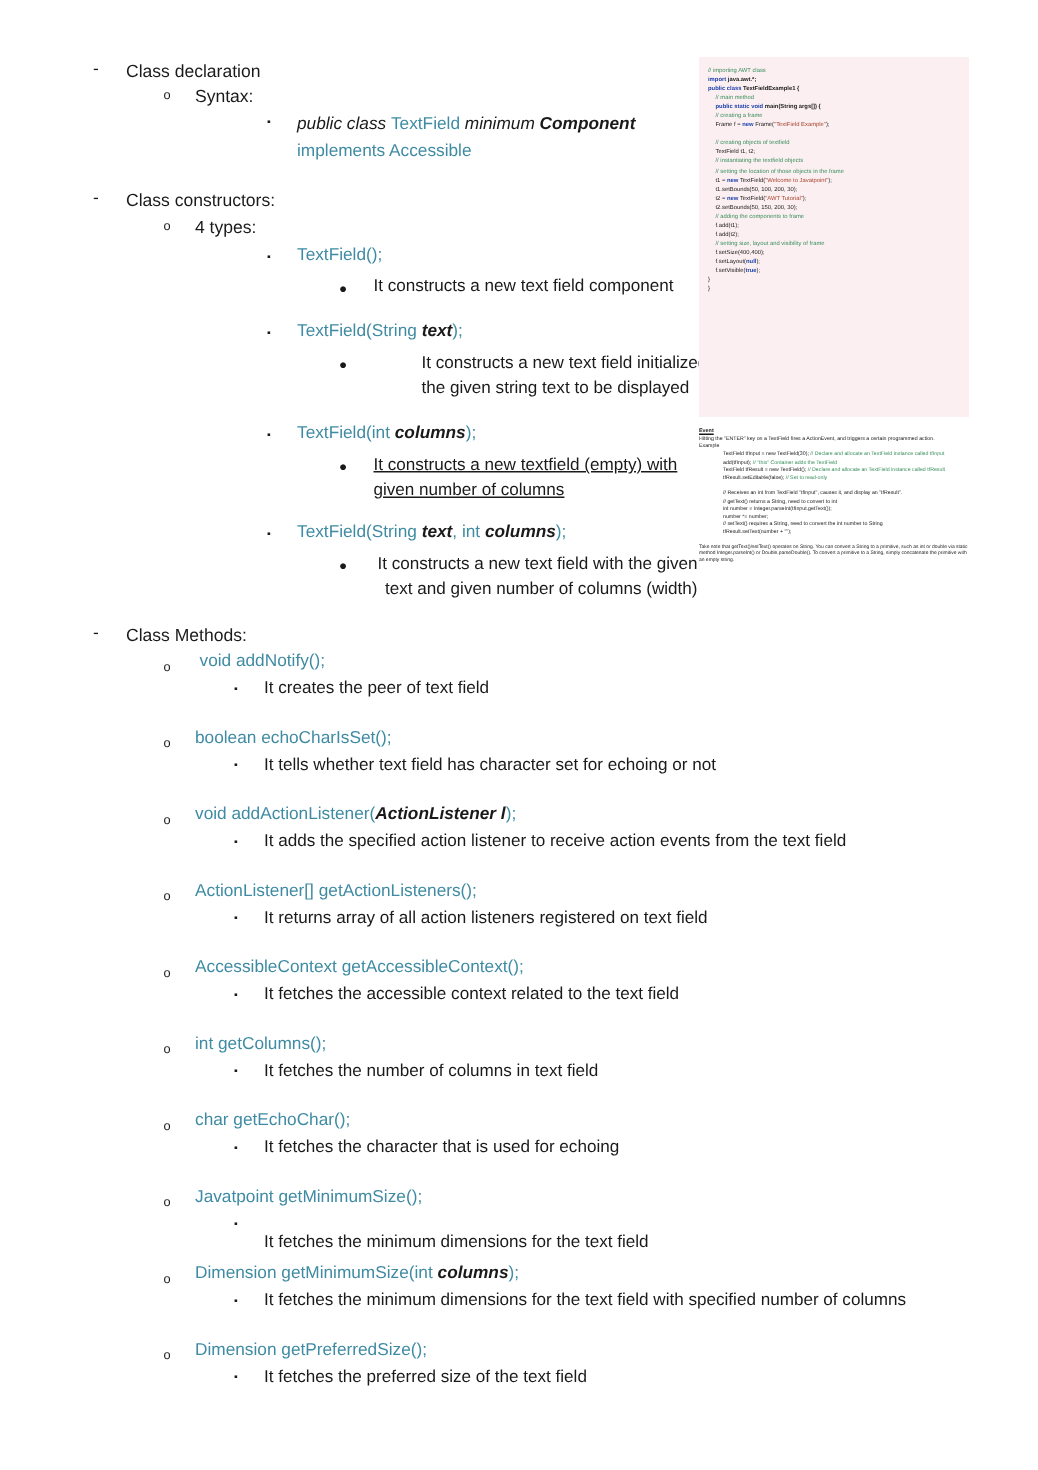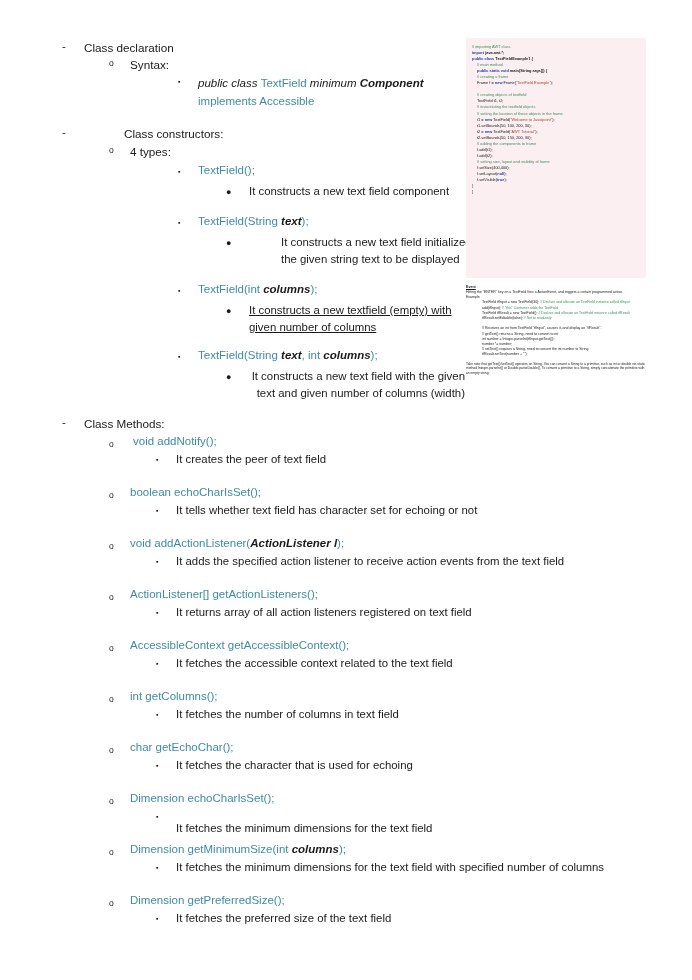--- a/index.html
+++ b/index.html
@@ -131,7 +131,7 @@
 
   <div class="row" style="position:absolute; left:0; top:126px; width:466px;">
     <span class="mk t-dash" style="left:62px; top:0;">-</span>
-    <span class="head" style="position:absolute; left:84px; top:0;margin-left:40px;">Class constructors:</span>
+    <span class="head" style="position:absolute; left:84px; top:0;">Class constructors:</span>
 
     <span class="mk t-circle" style="left:109px; top:19px;">o</span>
     <span class="head" style="position:absolute; left:130px; top:18px;">4 types:</span>

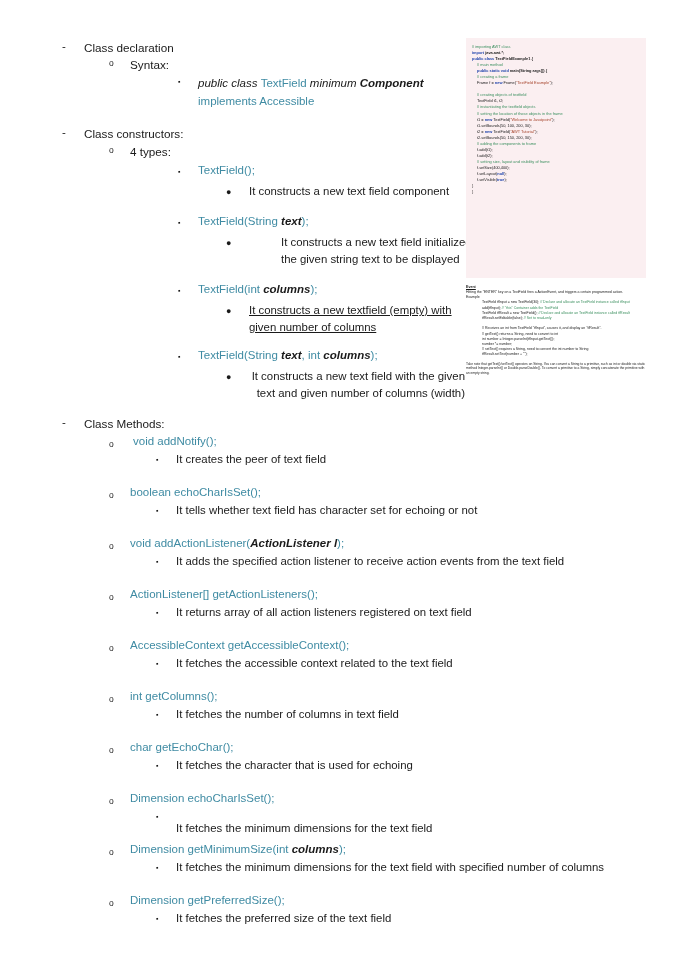--- a/index.html
+++ b/index.html
@@ -221,7 +221,7 @@
       </div>
       <div style="position: absolute; left: 0px; top: 357px; width: 640px;">
         <span class="mk t-circle" style="left: 109px; top: 5px;">o</span>
-        <span class="code" style="position: absolute; left: 130px; top: 0px;">Dimension echoCharIsSet();</span>
+        <span class="code" style="position: absolute; left: 130px; top: 0px;">Javatpoint getMinimumSize();</span>
         <span class="mk t-square" style="left: 156px; top: 22px;">▪</span>
         <div class="desc" style="position: absolute; left: 176px; top: 17px; width: 460px; margin-top: 12px;">It fetches the minimum dimensions for the text field</div>
       </div>

